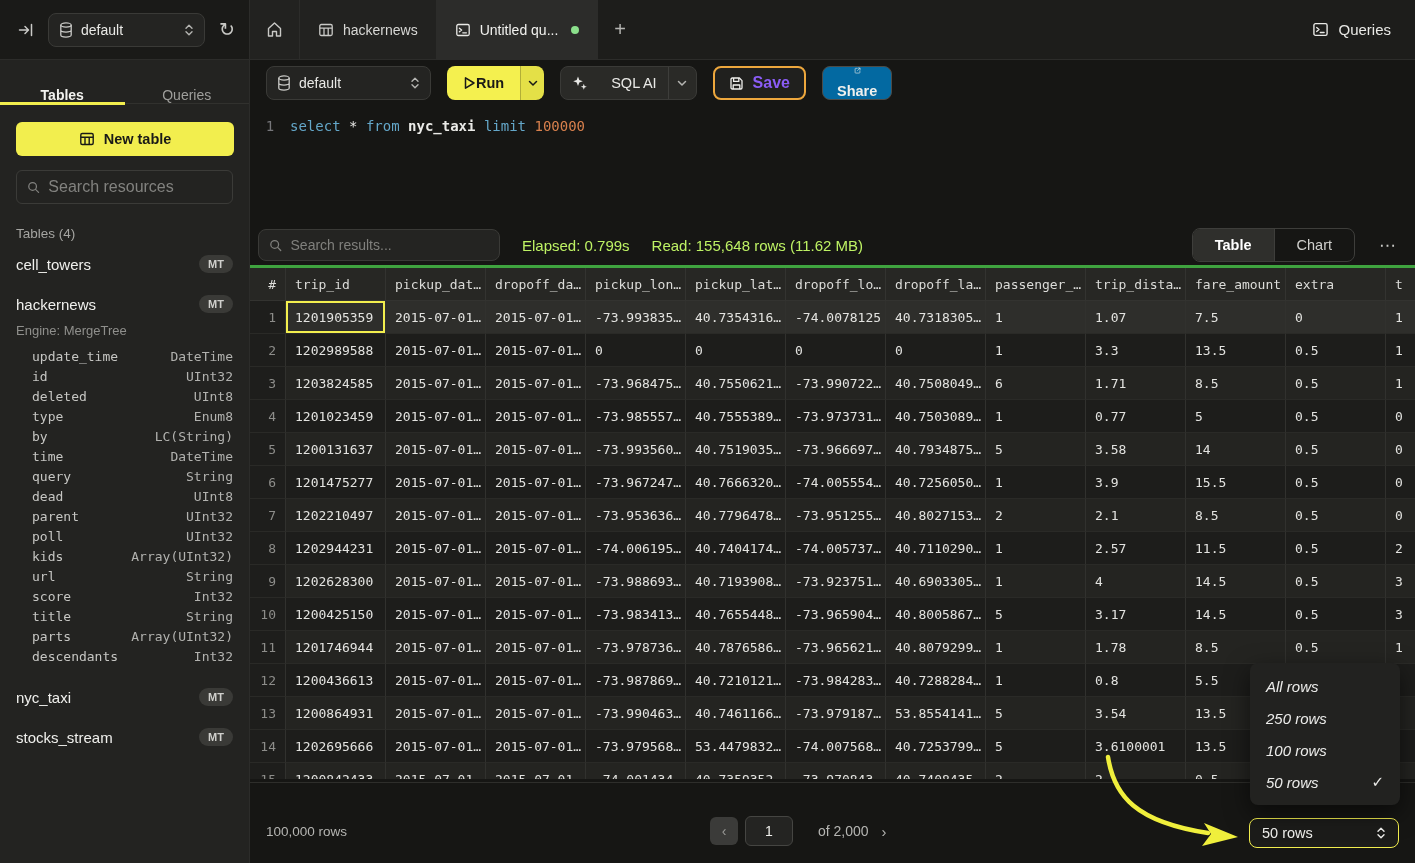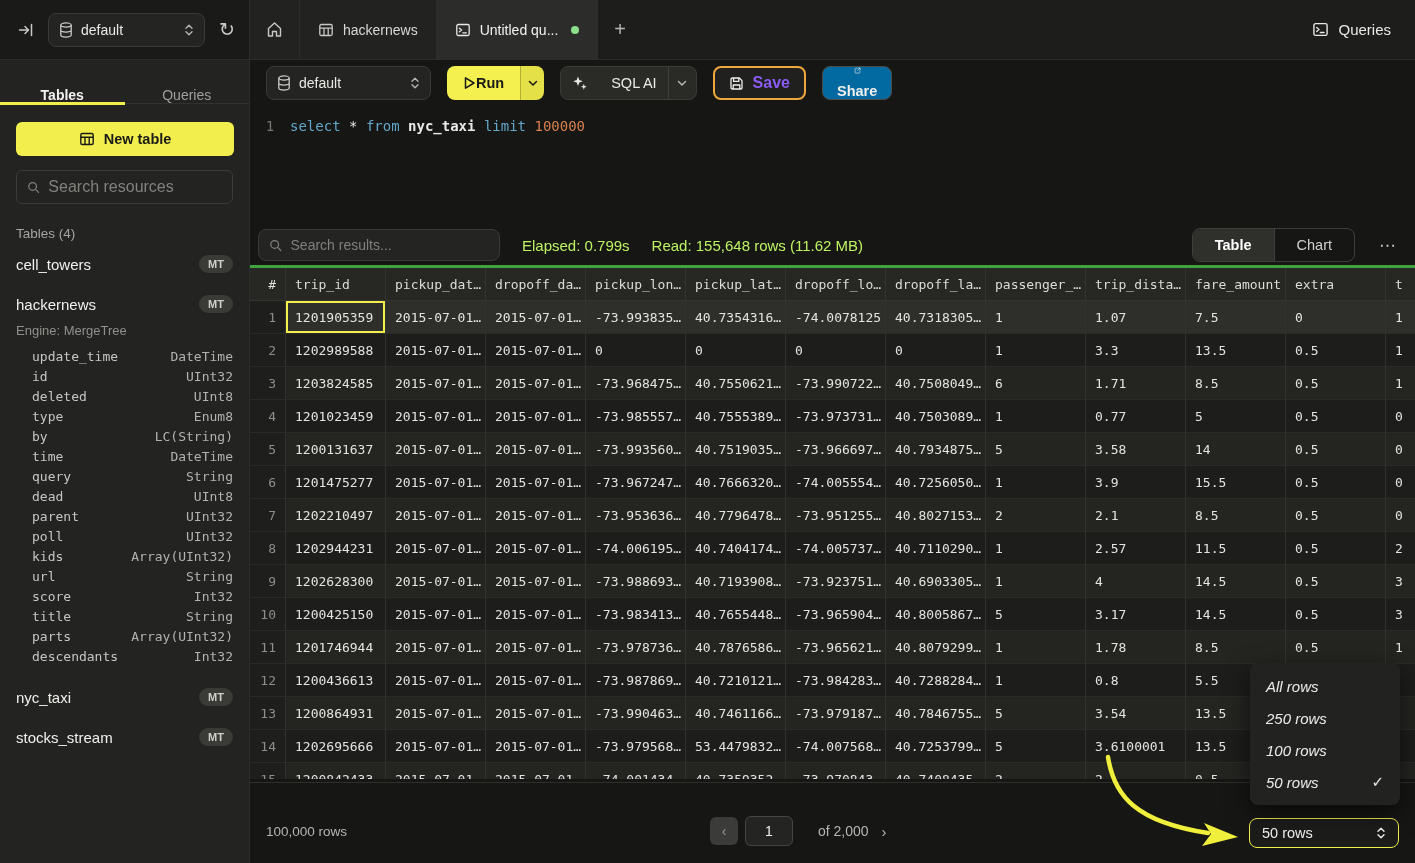--- a/index.html
+++ b/index.html
@@ -598,7 +598,7 @@
         <div class="cell">-73.990463…</div>
         <div class="cell">40.7461166…</div>
         <div class="cell">-73.979187…</div>
-        <div class="cell">40.7846755…</div>
+        <div class="cell">53.8554141…</div>
         <div class="cell">5</div>
         <div class="cell">3.54</div>
         <div class="cell">13.5</div>

